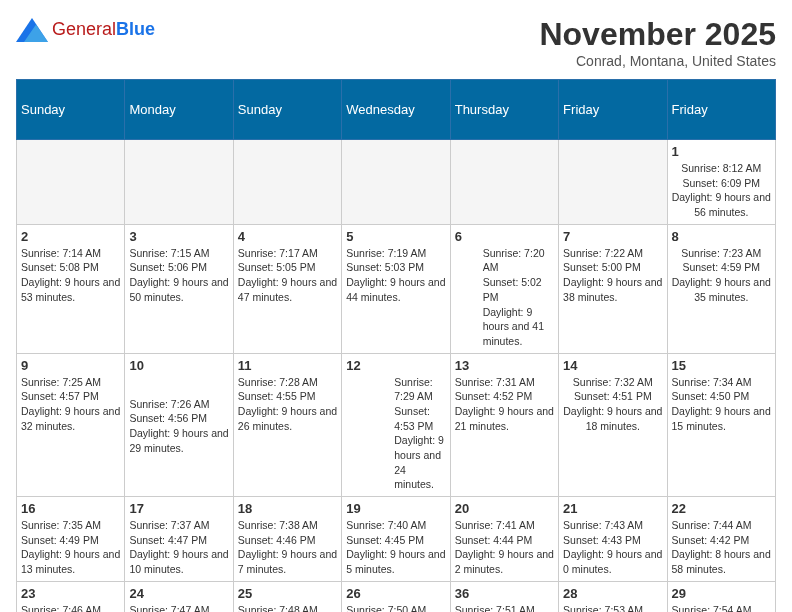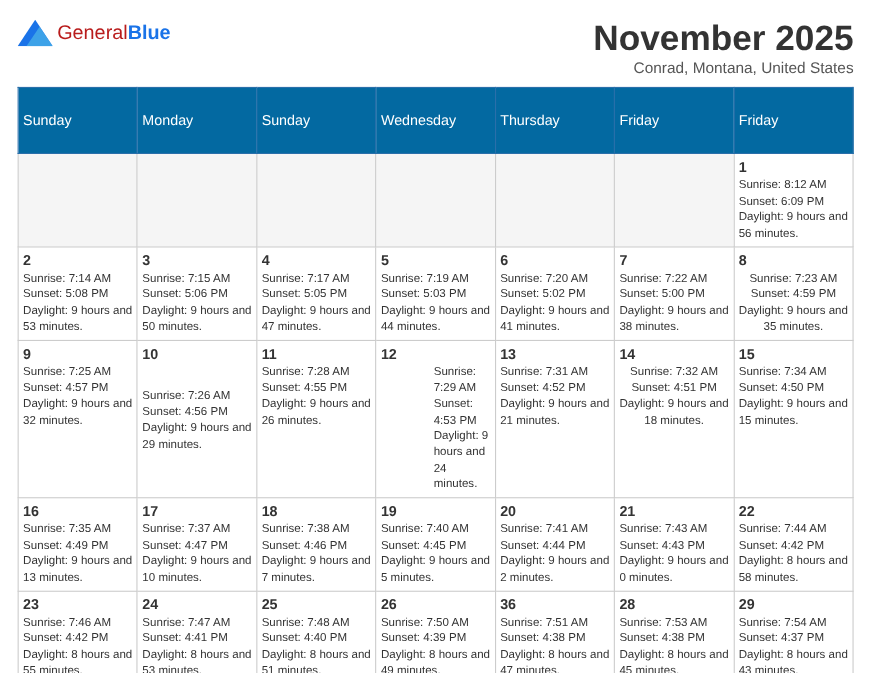--- a/index.html
+++ b/index.html
@@ -118,7 +118,7 @@
         <td class="empty"></td>
         <td>
           <span class="day-num">1</span>
-          <div class="day-info" style="white-space: pre-line;">Sunrise: 8:12 AM
+          <div class="day-info" style="white-space: pre-line; text-align: center;">Sunrise: 8:12 AM
 Sunset: 6:09 PM
 Daylight: 9 hours and 56 minutes.</div>
         </td>

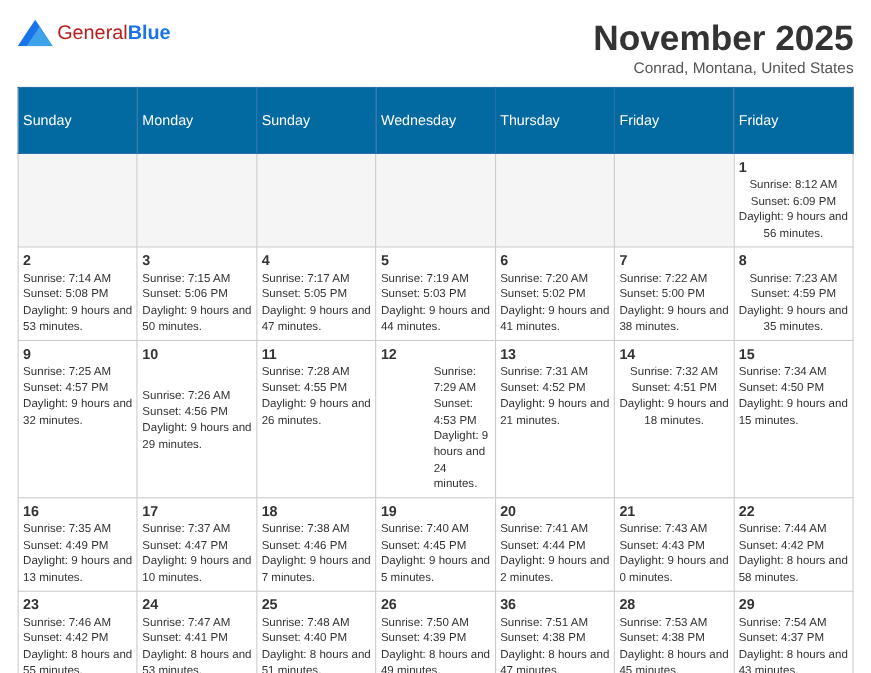--- a/index.html
+++ b/index.html
@@ -150,7 +150,7 @@
         </td>
         <td>
           <span class="day-num">6</span>
-          <div class="day-info" style="white-space: pre-line;">Sunrise: 7:20 AM
+          <div class="day-info" style="white-space: pre-line; margin-left: 28px;">Sunrise: 7:20 AM
 Sunset: 5:02 PM
 Daylight: 9 hours and 41 minutes.</div>
         </td>

